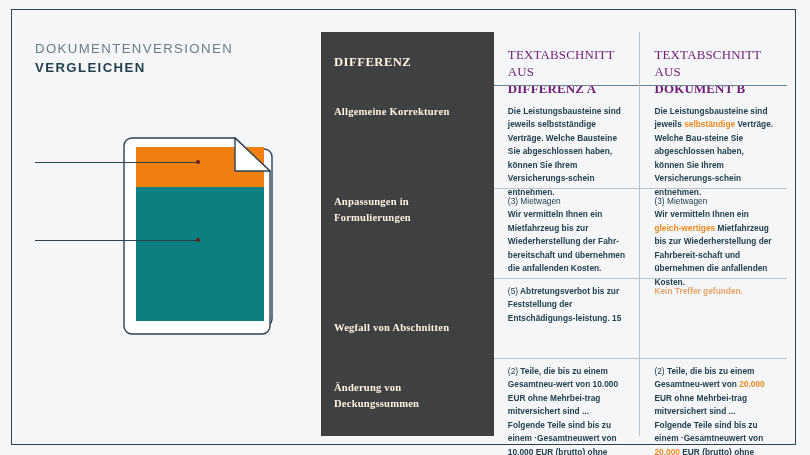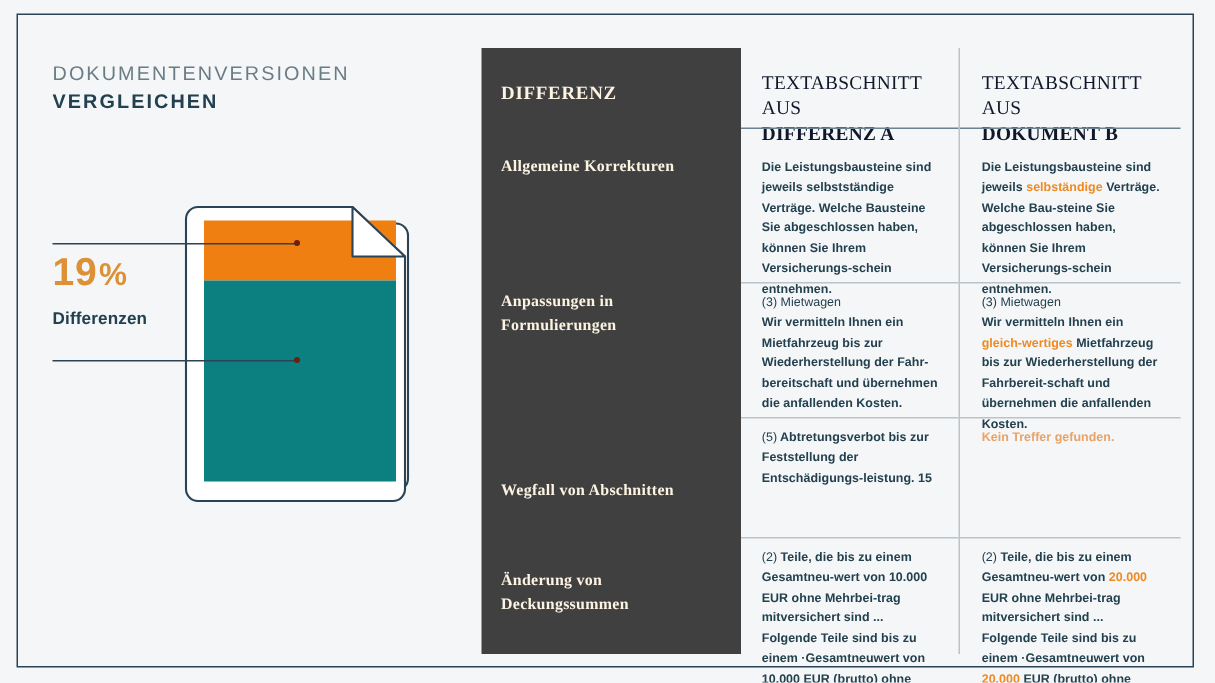--- a/index.html
+++ b/index.html
@@ -95,7 +95,7 @@
   }
   .hdr-txt {
     font-family:"Liberation Serif", serif;
-    font-size:12.9px; color:#0f172a; line-height:1.32;
+    font-size:12.9px; color:#701a75; line-height:1.32;
     letter-spacing:0.2px;
   }
   .hdr-txt b { font-weight:700; }

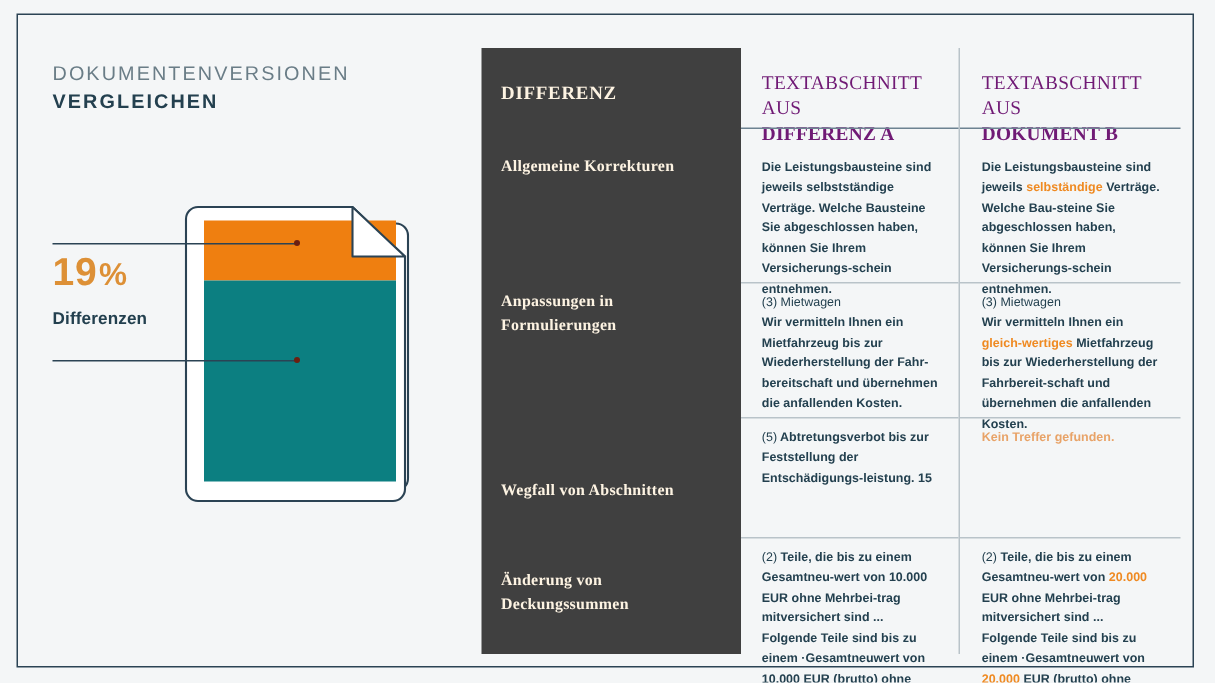--- a/index.html
+++ b/index.html
@@ -153,10 +153,6 @@
       <div class="leader" style="left:23px; top:230px; width:163px;"></div>
       <div class="leader-dot" style="left:184px; top:228px;"></div>
 
-      <div class="stat" id="stat-19">
-        <div class="num"><span>19</span><span class="pc">%</span></div>
-        <div class="lbl">Differenzen</div>
-      </div>
 
 
     </div>

